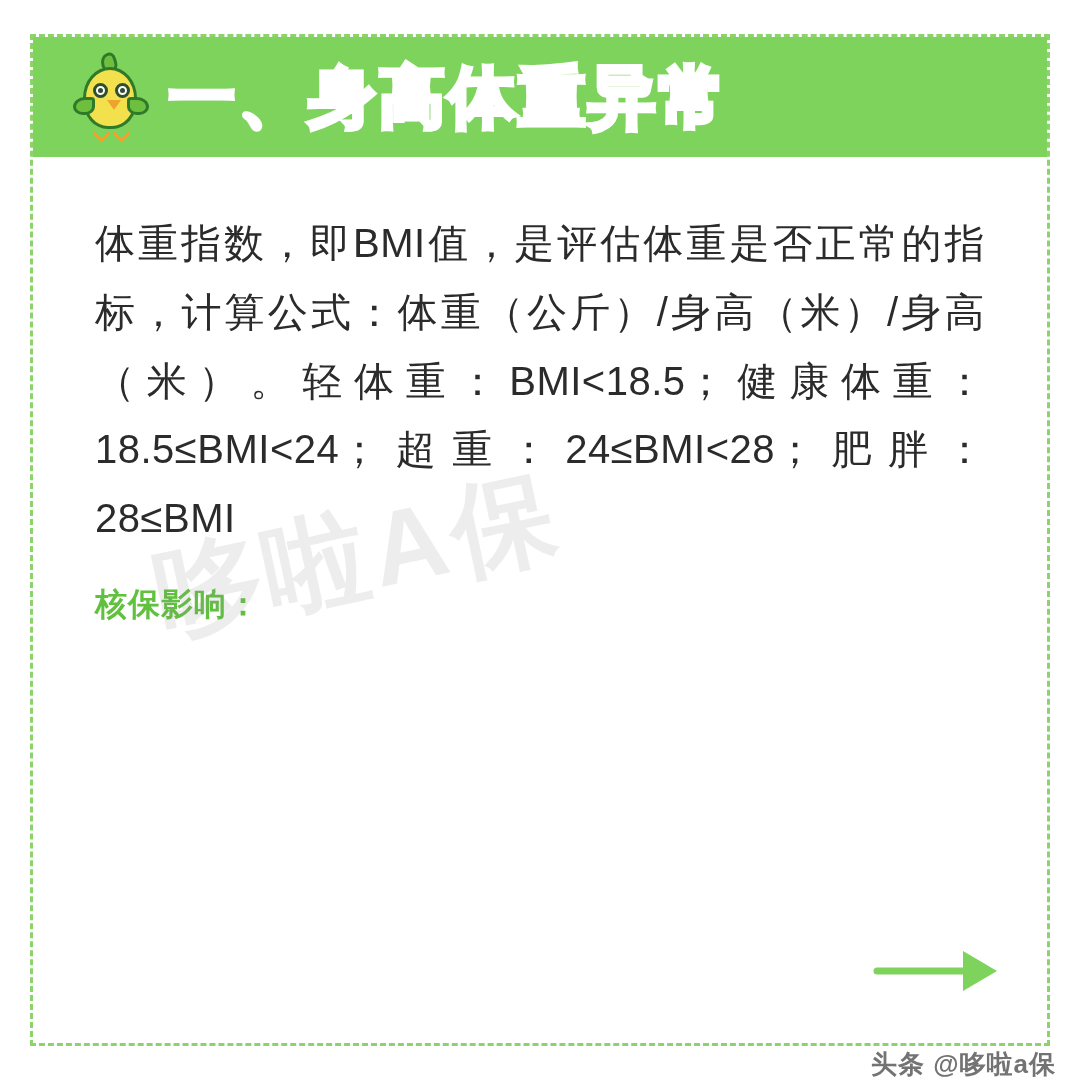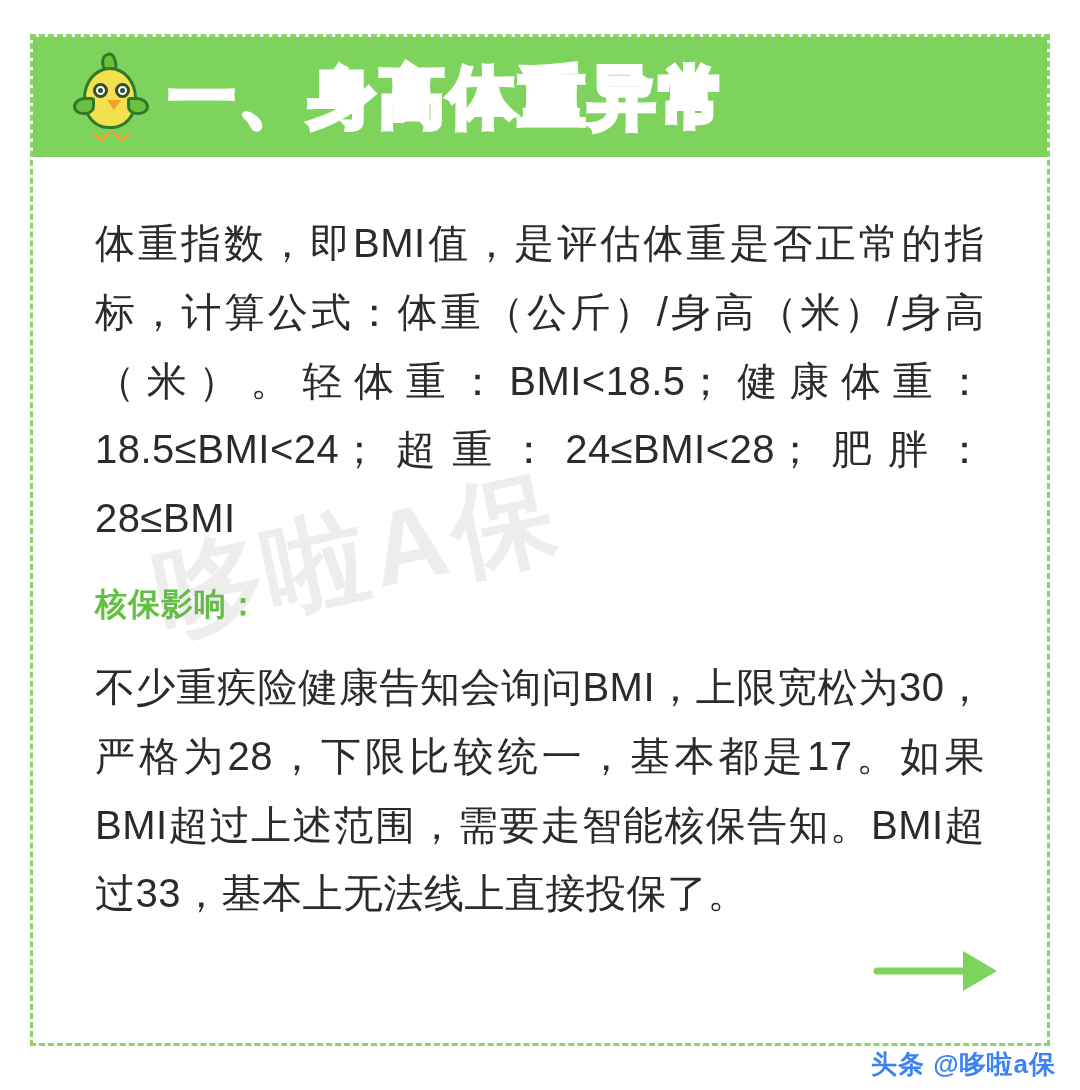--- a/index.html
+++ b/index.html
@@ -222,7 +222,6 @@
 
     <div class="subhead">核保影响：</div>
 
-    <p class="para">不少重疾险健康告知会询问BMI，上限宽松为30，严格为28，下限比较统一，基本都是17。如果BMI超过上述范围，需要走智能核保告知。BMI超过33，基本上无法线上直接投保了。</p>
   </div>
 
   <div class="arrow">

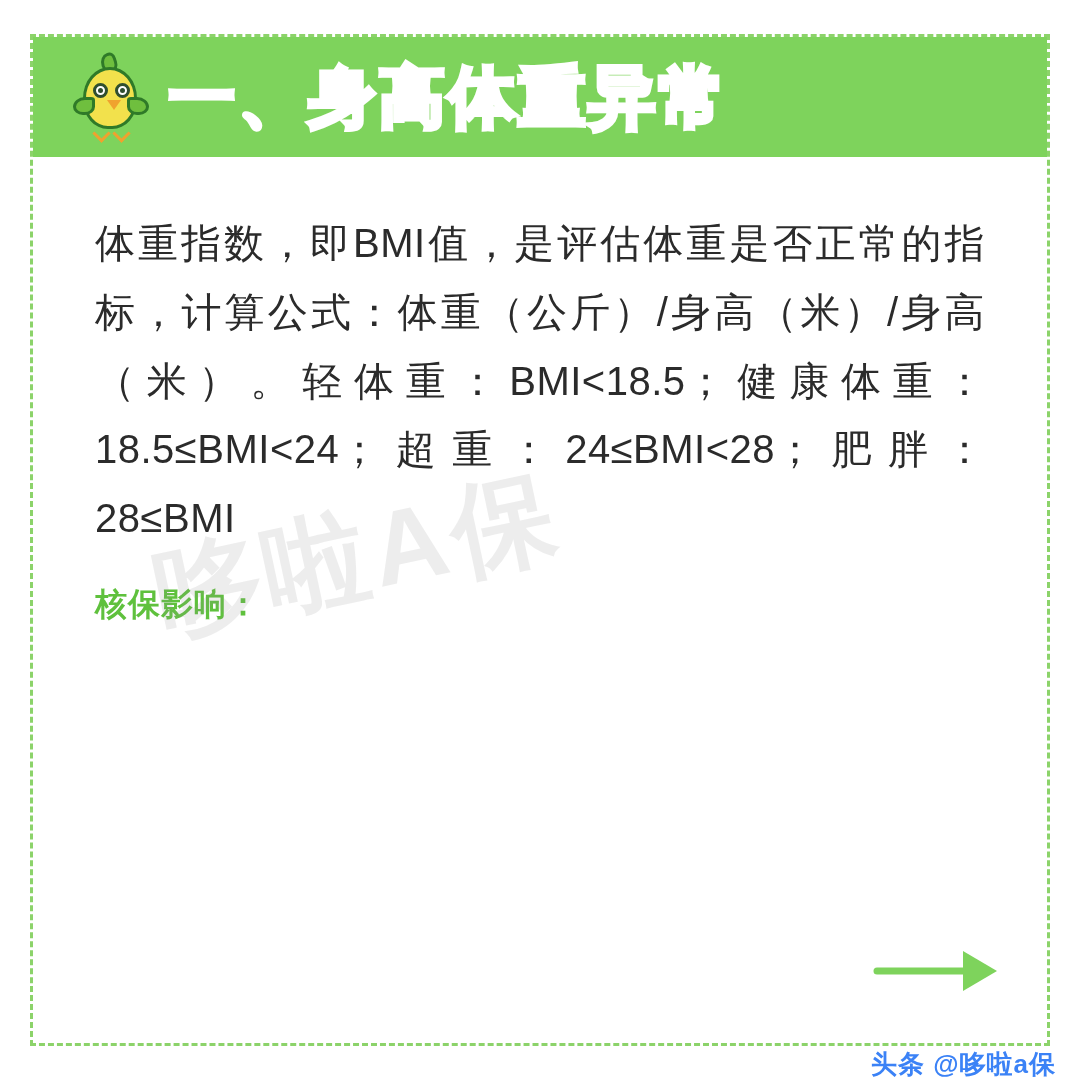--- a/index.html
+++ b/index.html
@@ -190,7 +190,7 @@
     right: 24px;
     bottom: 8px;
     font-size: 26px;
-    color: #3b82f6;
+    color: #737373;
     font-weight: bold;
     letter-spacing: 1px;
   }

